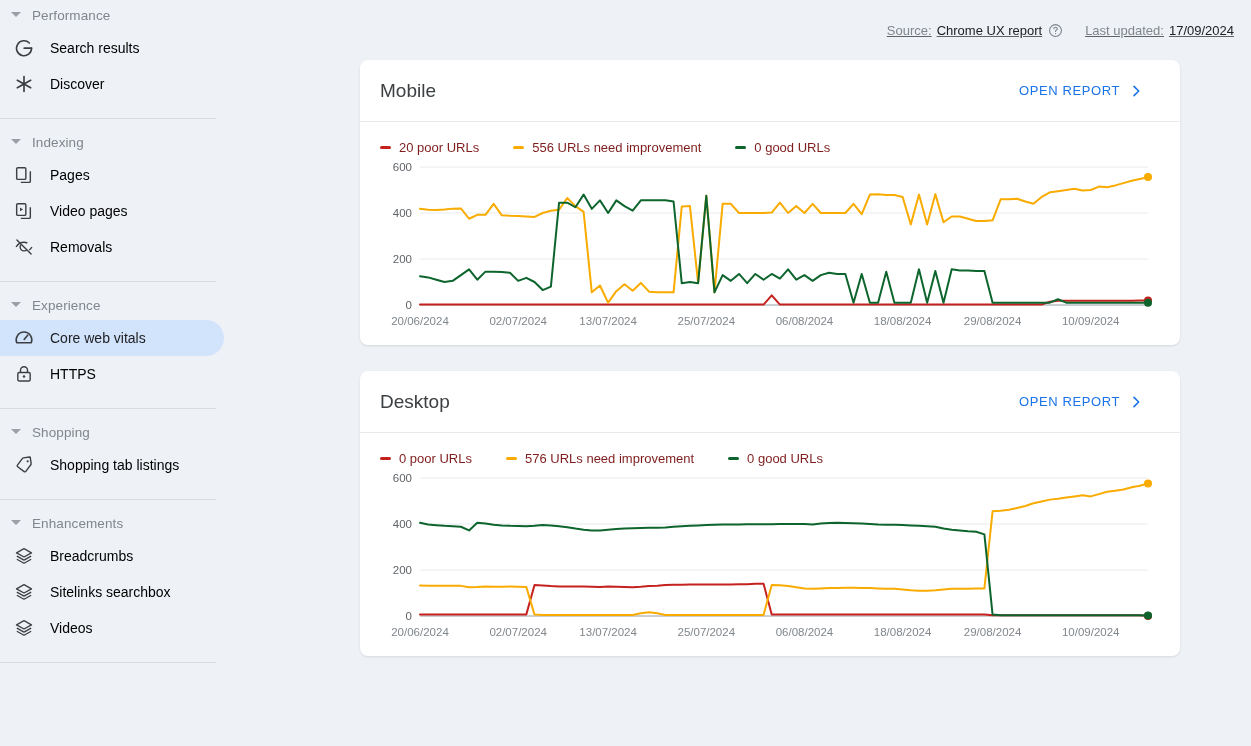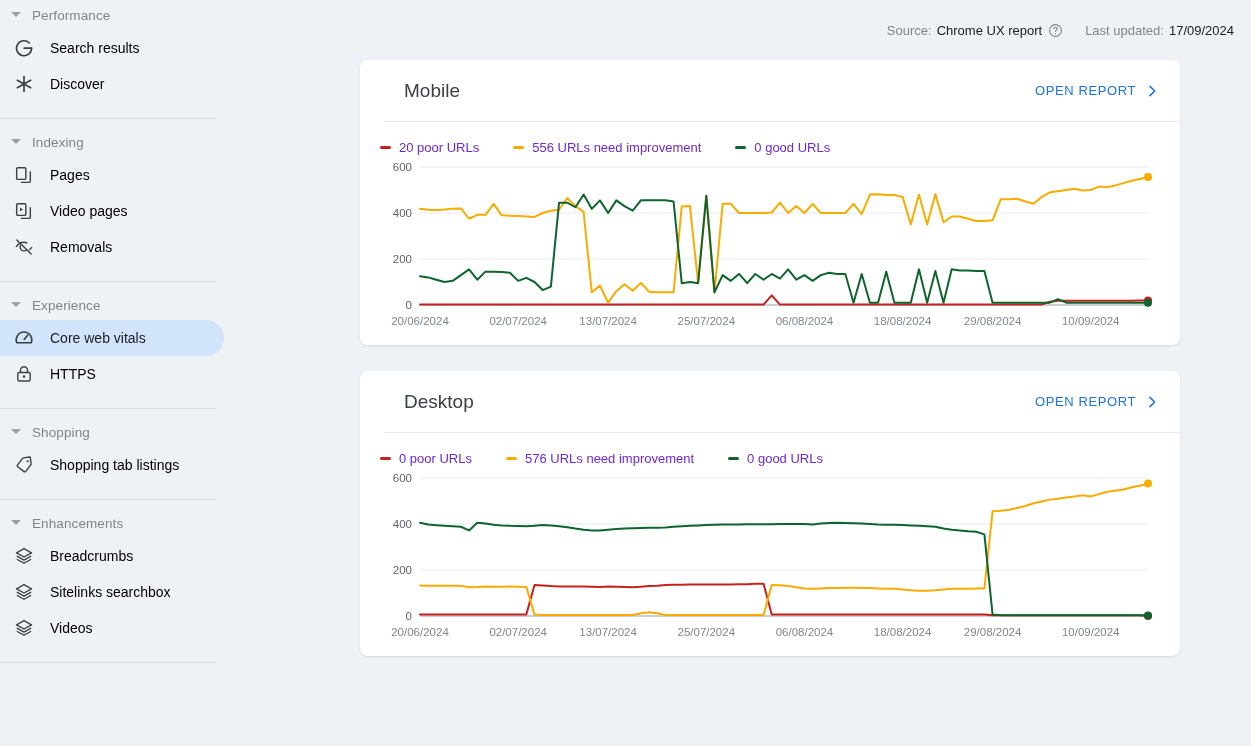--- a/index.html
+++ b/index.html
@@ -90,7 +90,7 @@
     padding-right: 17px;
     font-size: 13px;
   }
-  .meta { display: flex; align-items: flex-end; color: #5f6368; }
+  .meta { display: flex; align-items: flex-end; color: #5f6368; text-decoration: underline; }
   .meta .lbl { color: #80868b; }
   .meta .val { color: #202124; margin-left: 5px; }
   .help-icon {

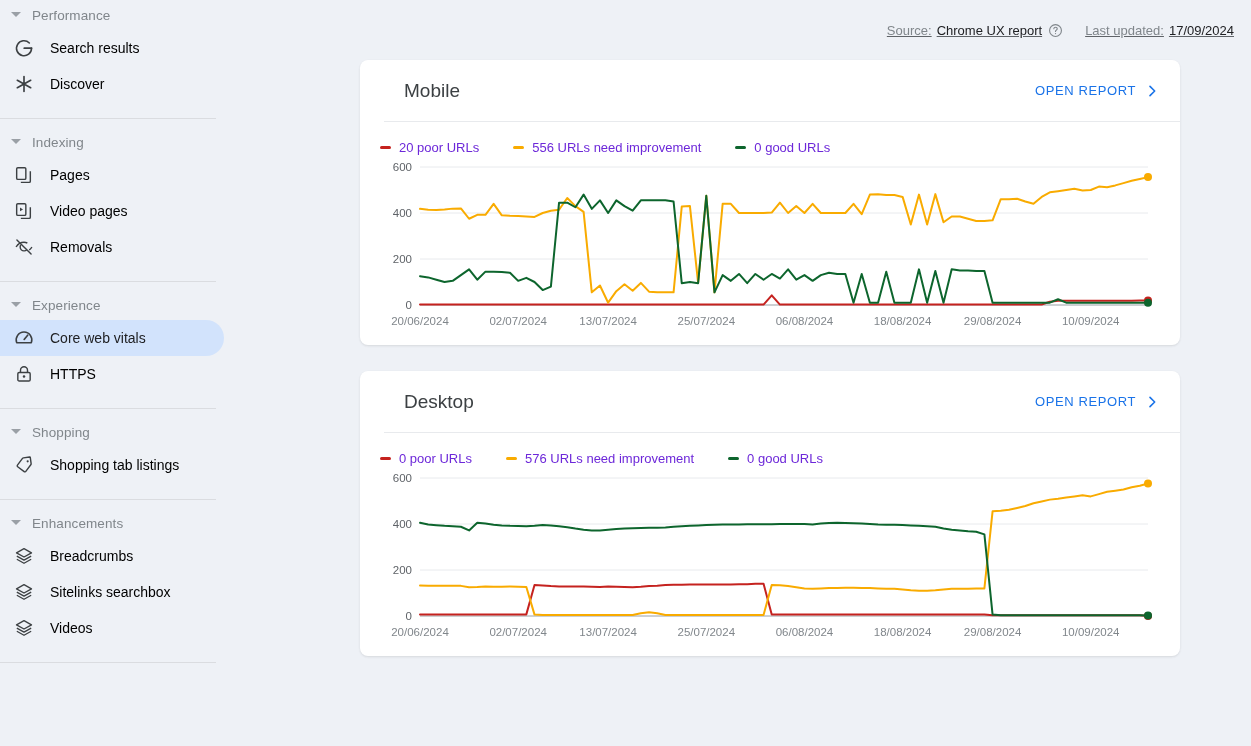--- a/index.html
+++ b/index.html
@@ -115,9 +115,8 @@
     display: flex;
     align-items: center;
     justify-content: space-between;
-    padding: 0 20px 0 20px;
+    padding: 0 36px 0 20px;
     border-bottom: 1px solid #e8eaed;
-    margin-left: 24px;
   }
   .card-title {
     font-size: 19px;

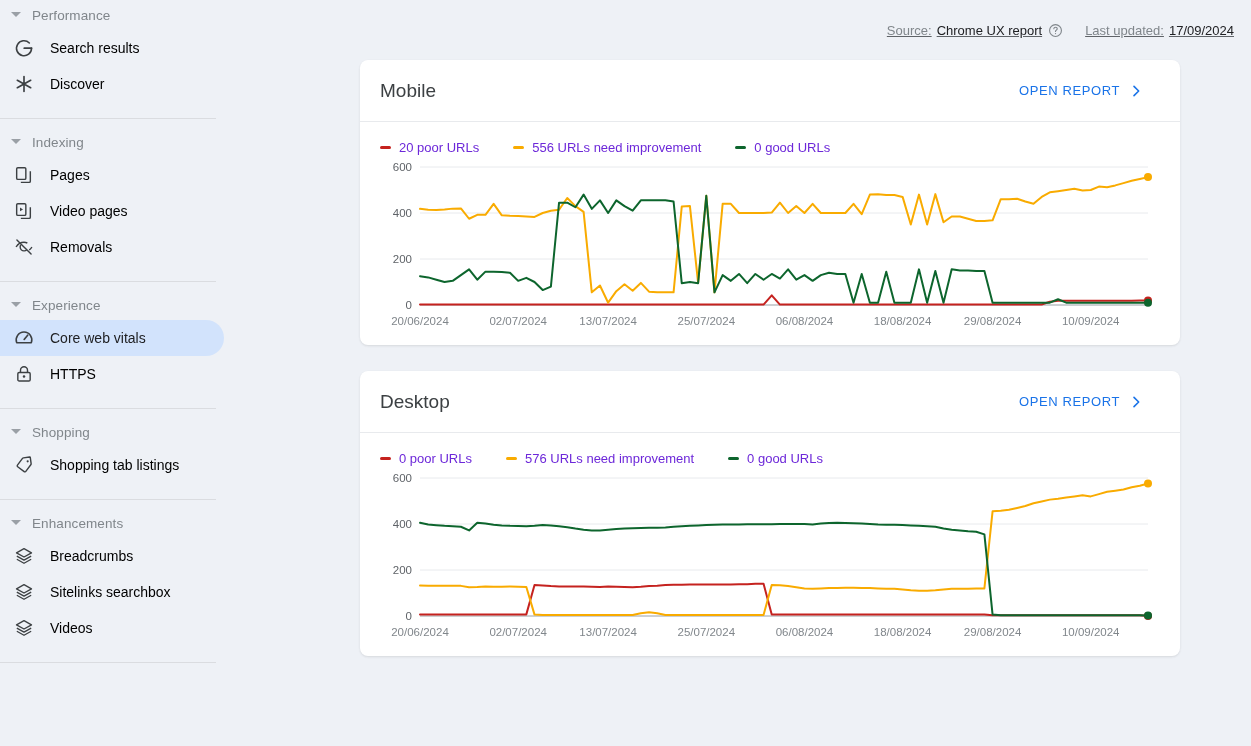--- a/index.html
+++ b/index.html
@@ -140,7 +140,7 @@
     align-items: flex-end;
     padding: 18px 0 0 20px;
     font-size: 13px;
-    color: #6d28d9;
+    color: #7f1d1d;
   }
   .legend-item { display: flex; align-items: center; margin-right: 34px; cursor: pointer; }
   .legend-dash {

